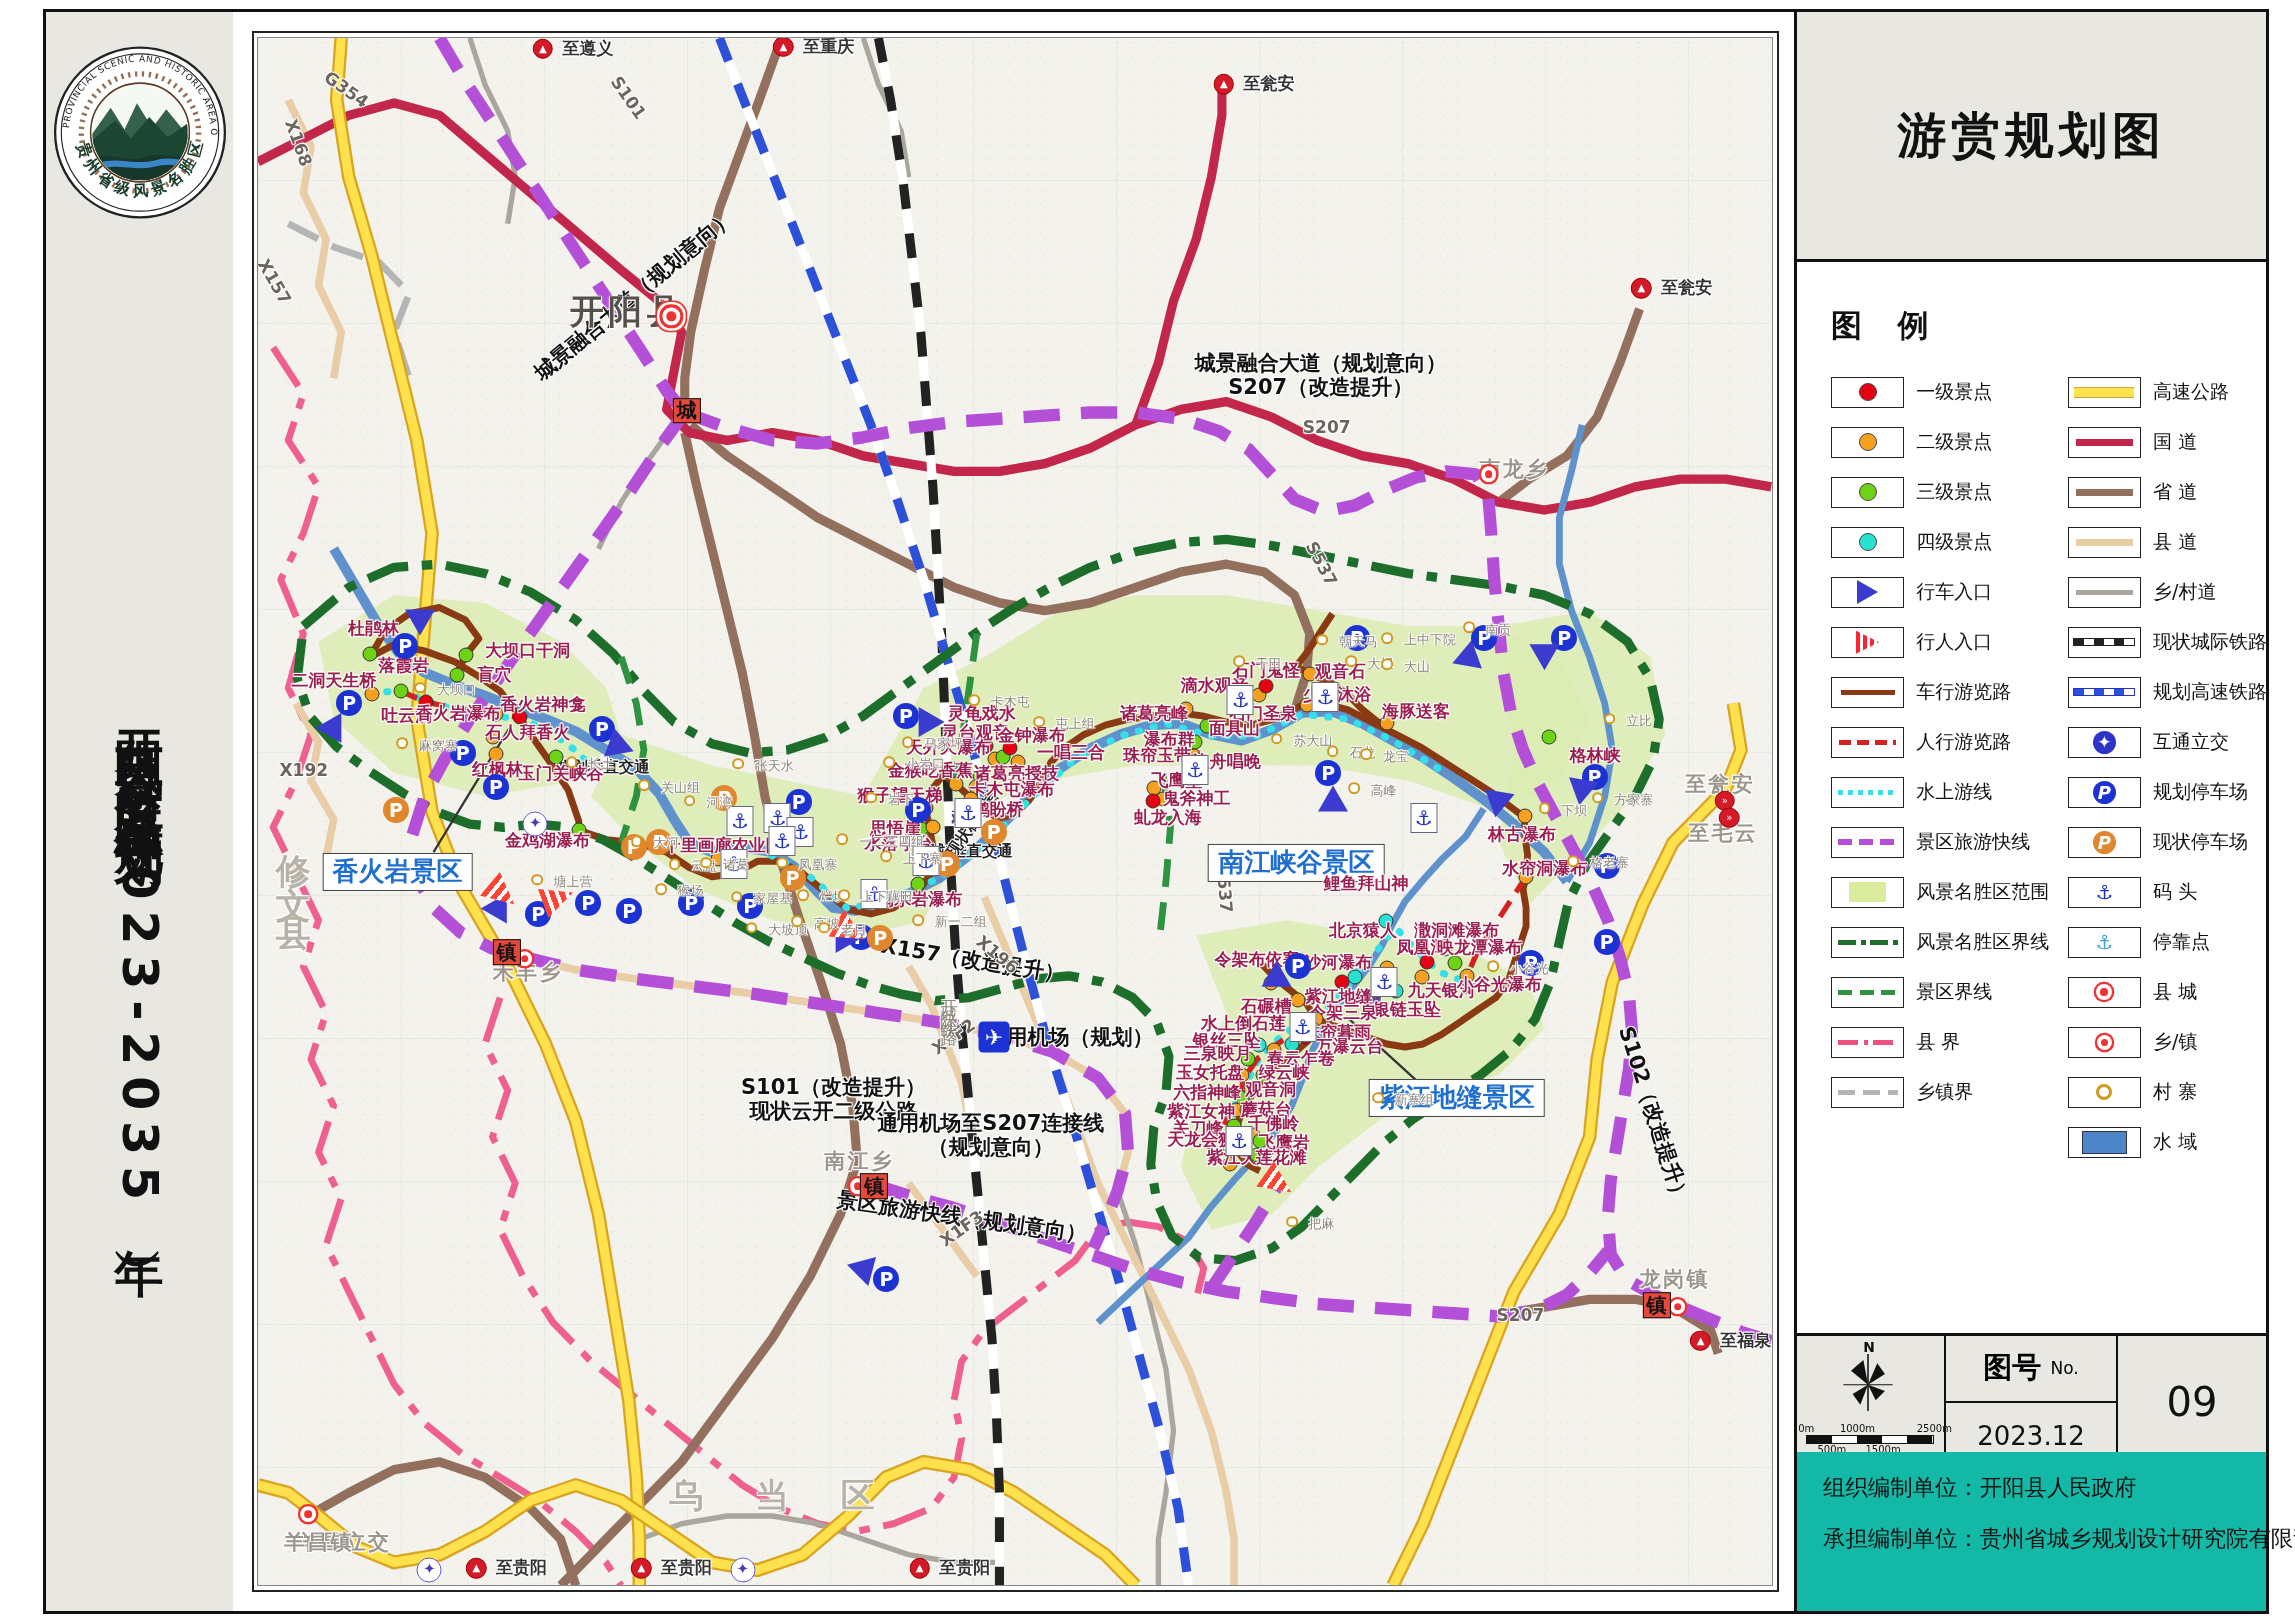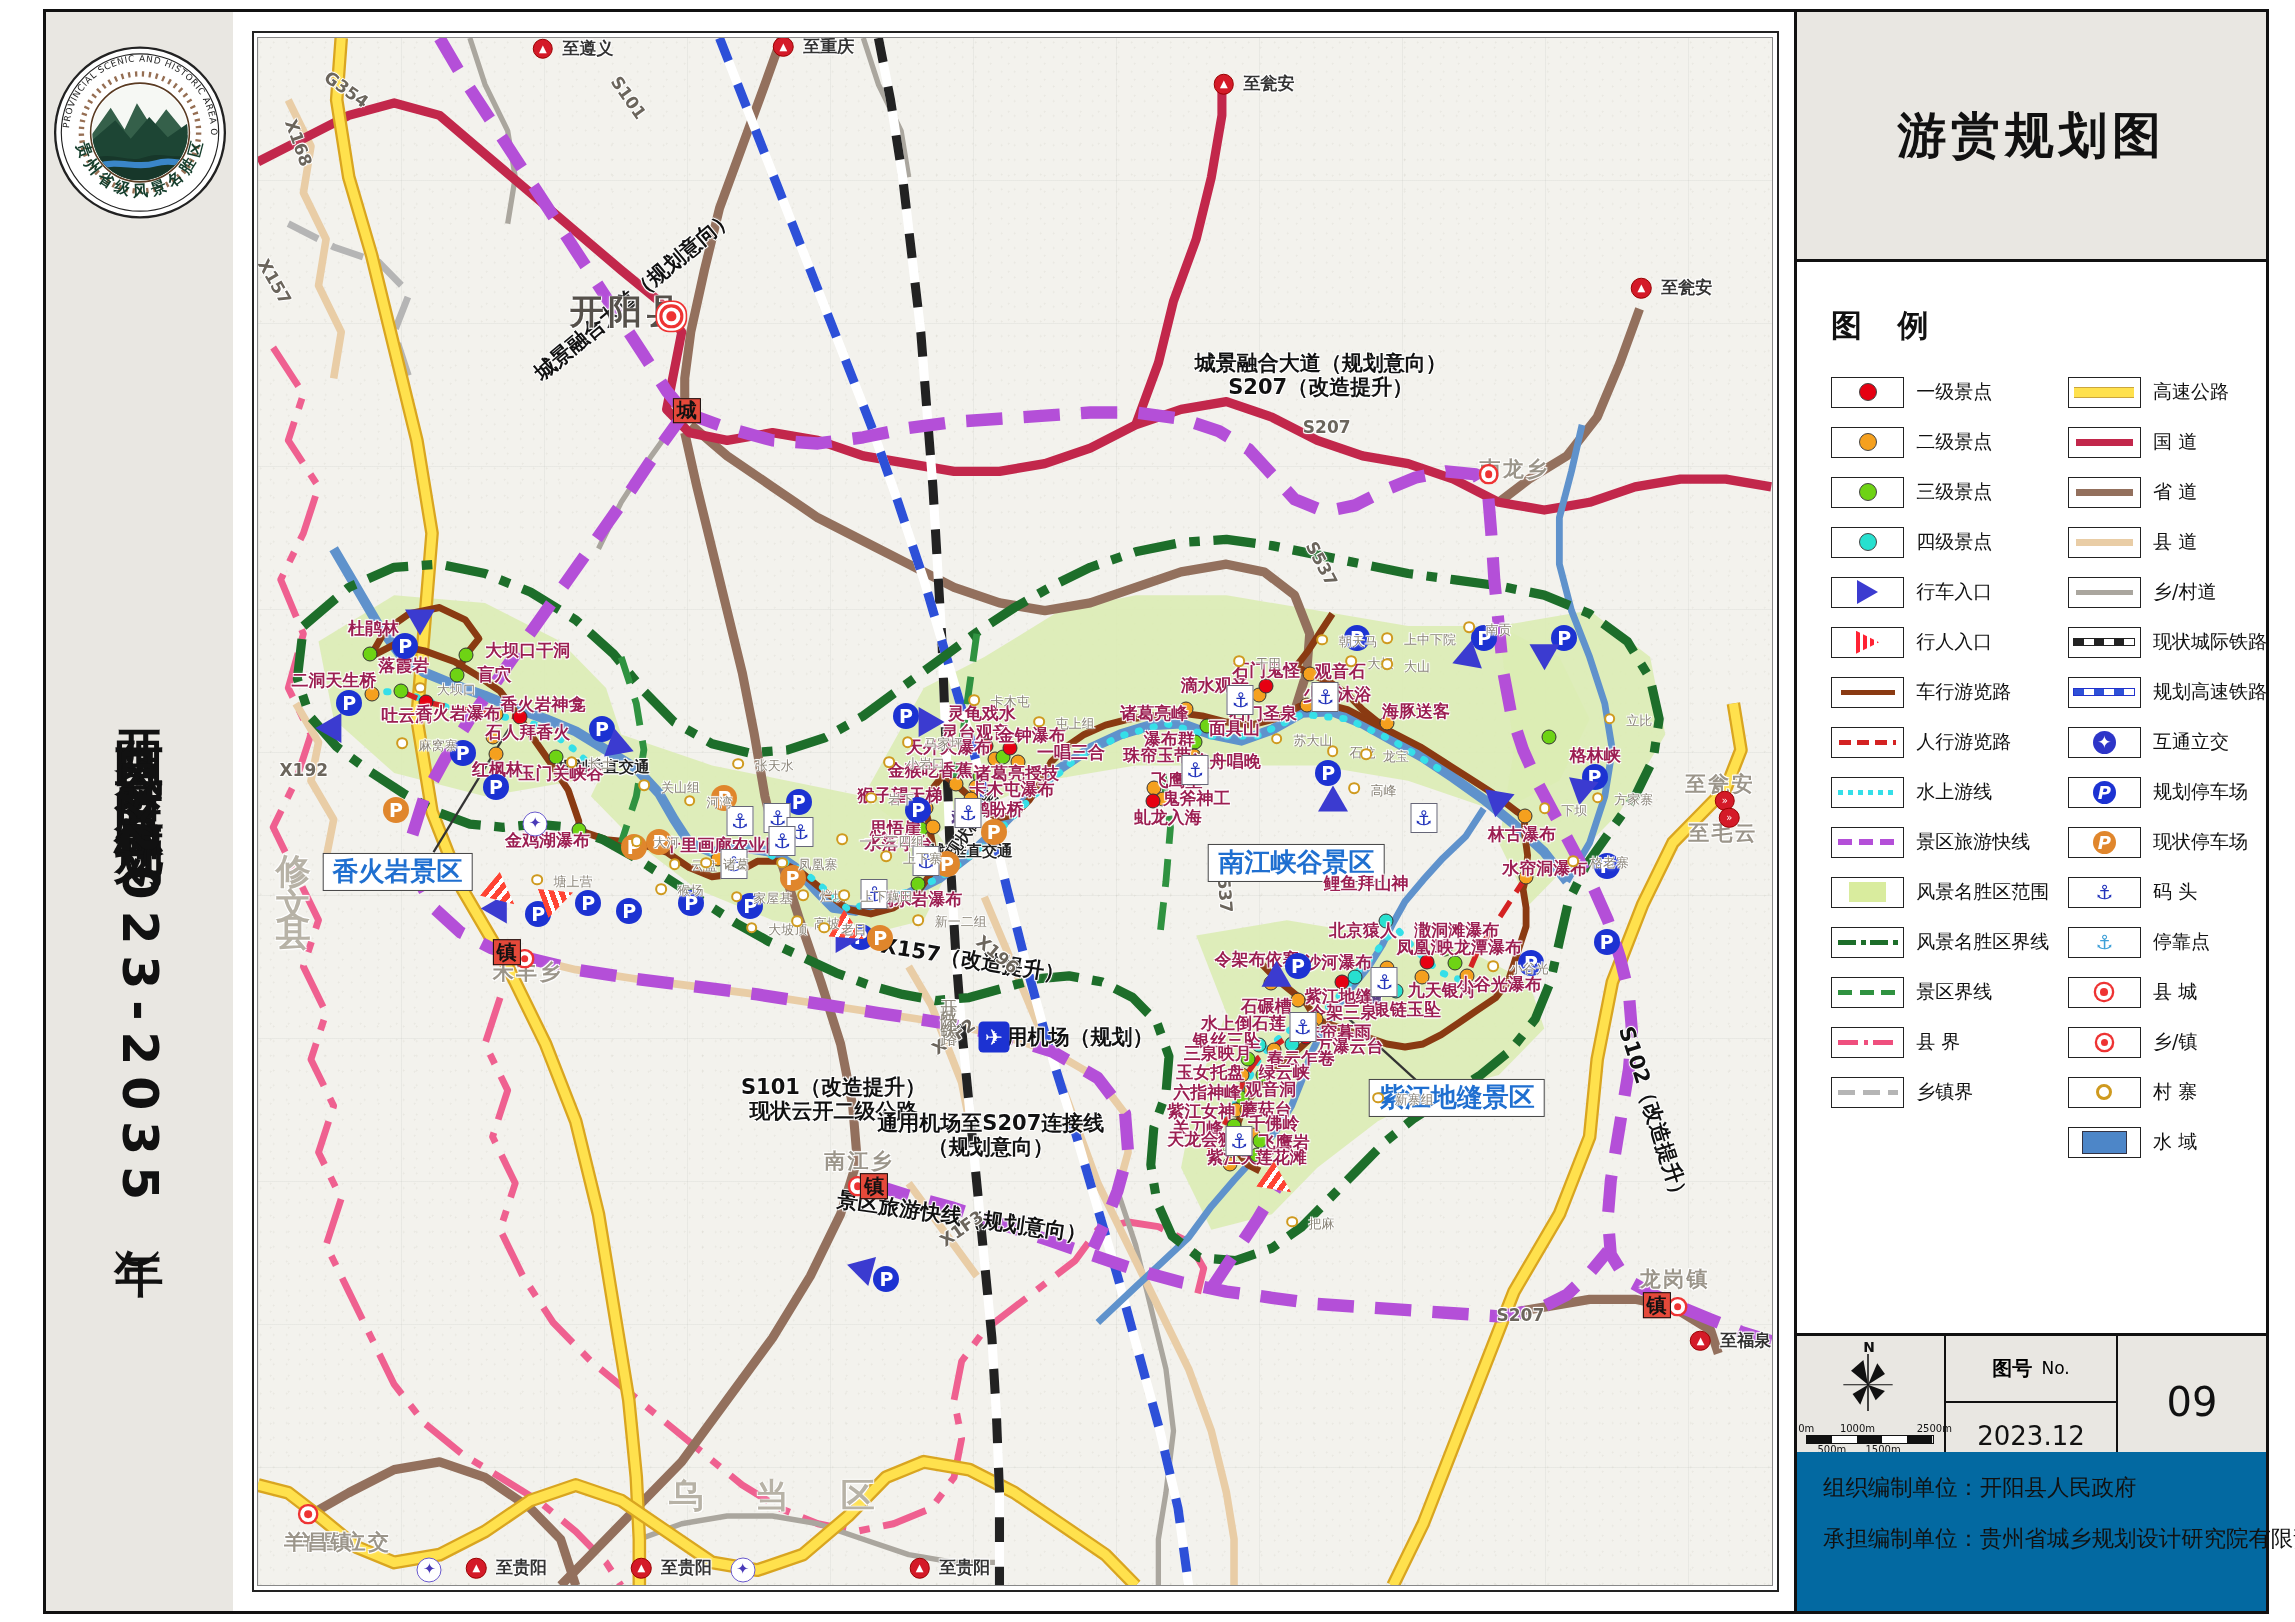--- a/index.html
+++ b/index.html
@@ -58,7 +58,7 @@
   .tb-b .tb-top{flex:1;border-bottom:2.3px solid #111;display:flex;align-items:center;justify-content:center;gap:9.3px;}
   .tb-b .tb-bot{flex:1;display:flex;align-items:center;justify-content:center;font-size:26px;color:#111;}
   .tb-c{flex:1;display:flex;align-items:center;justify-content:center;font-size:40px;color:#111;border-right:none;}
-  .tb-fig{font-size:20px;font-weight:bold;}.tb-no{font-size:17px;}
+  .tb-fig{font-size:29px;font-weight:bold;}.tb-no{font-size:17px;}
   .scalebar{position:absolute;left:9.3px;bottom:12.3px;width:128px;}
   .sb-row{display:flex;height:7px;border:0.8px solid #111;}
   .sb-row b{flex:none;height:100%;}

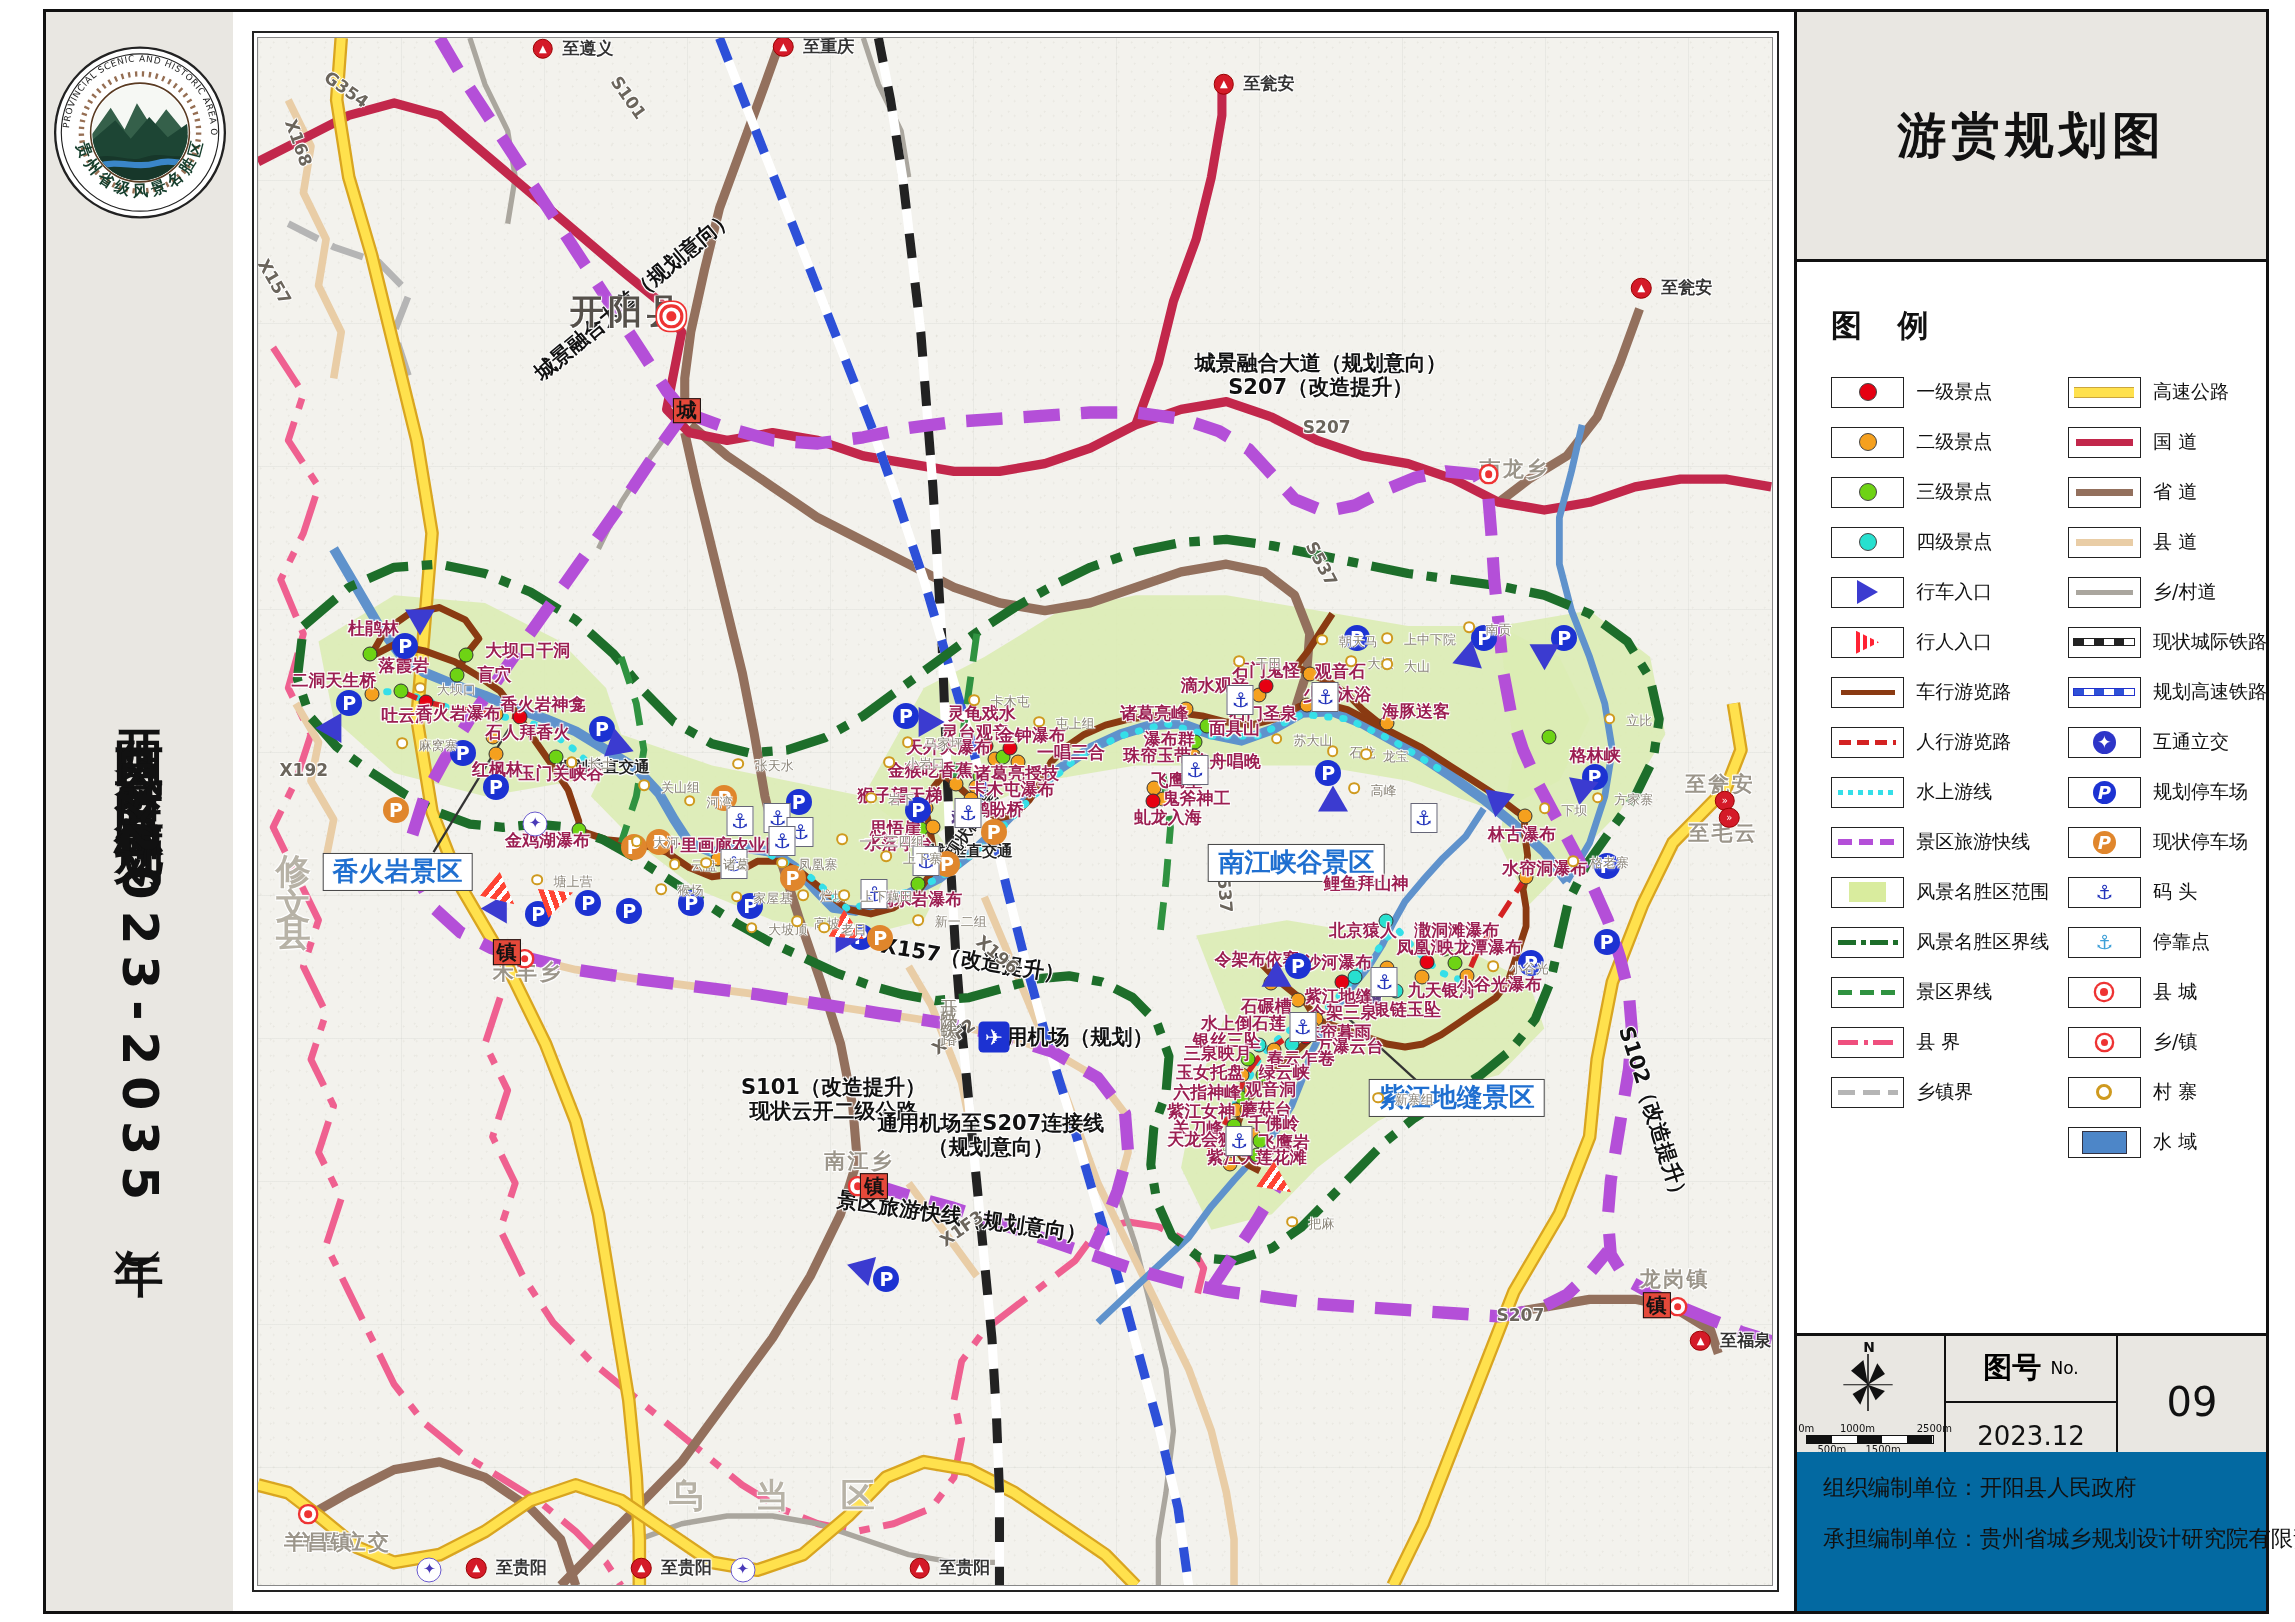--- a/index.html
+++ b/index.html
@@ -64,7 +64,7 @@
   .sb-row b{flex:none;height:100%;}
   .sb-lab{position:relative;height:12.3px;font-size:10px;color:#111;}
   .sb-lab span{position:absolute;transform:translateX(-50%);}
-  .notes{position:absolute;left:0;right:0;bottom:0;height:139px;background:#0369a1;padding:20px 0 0 26px;}
+  .notes{position:absolute;left:0;right:0;bottom:0;height:139px;background:#14b8a6;padding:20px 0 0 26px;}
   .notes div{font-size:22.4px;color:#111;margin-bottom:20px;white-space:nowrap;}
   
   .map-panel{position:absolute;left:187px;right:469px;top:0;bottom:0;background:#fff;}

